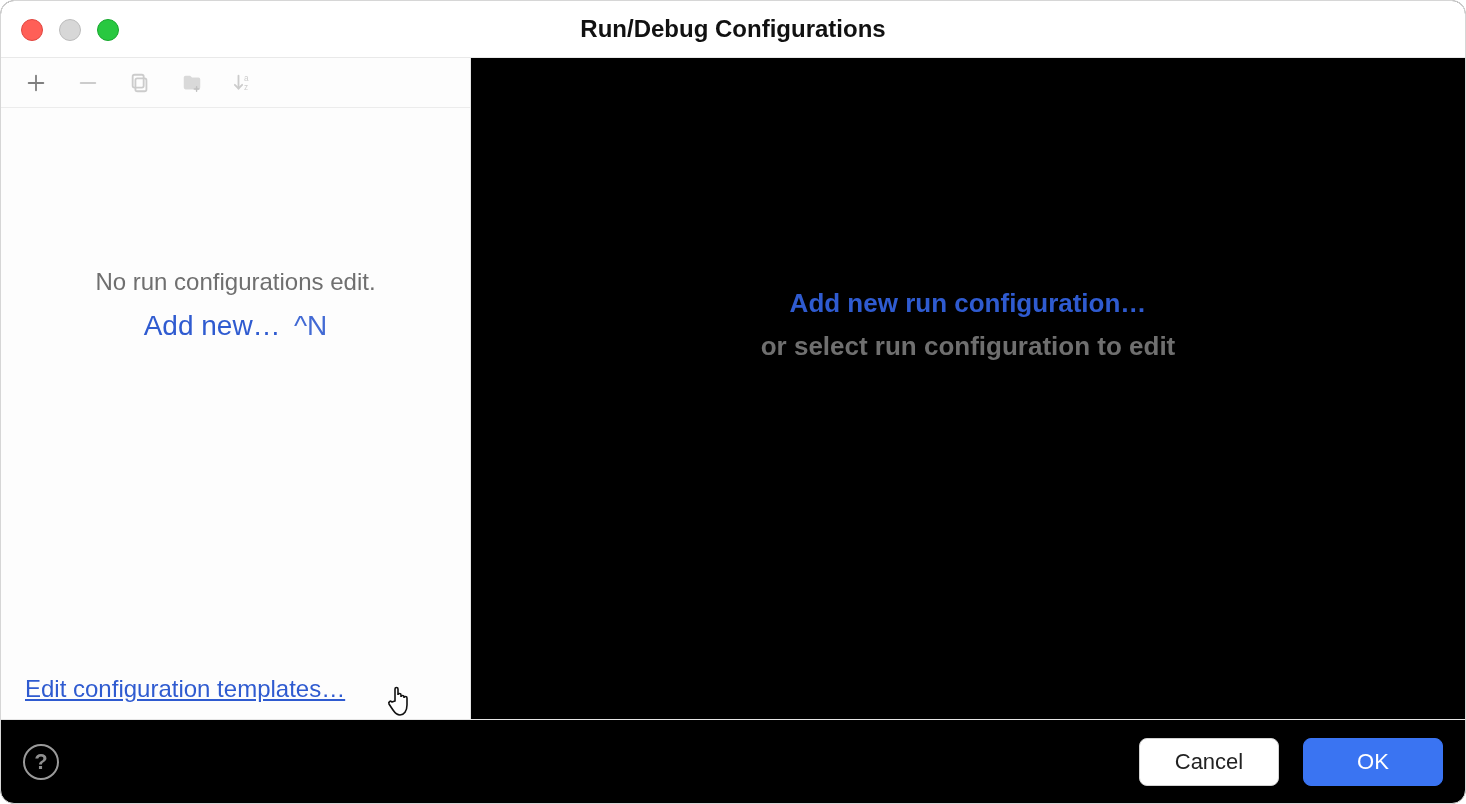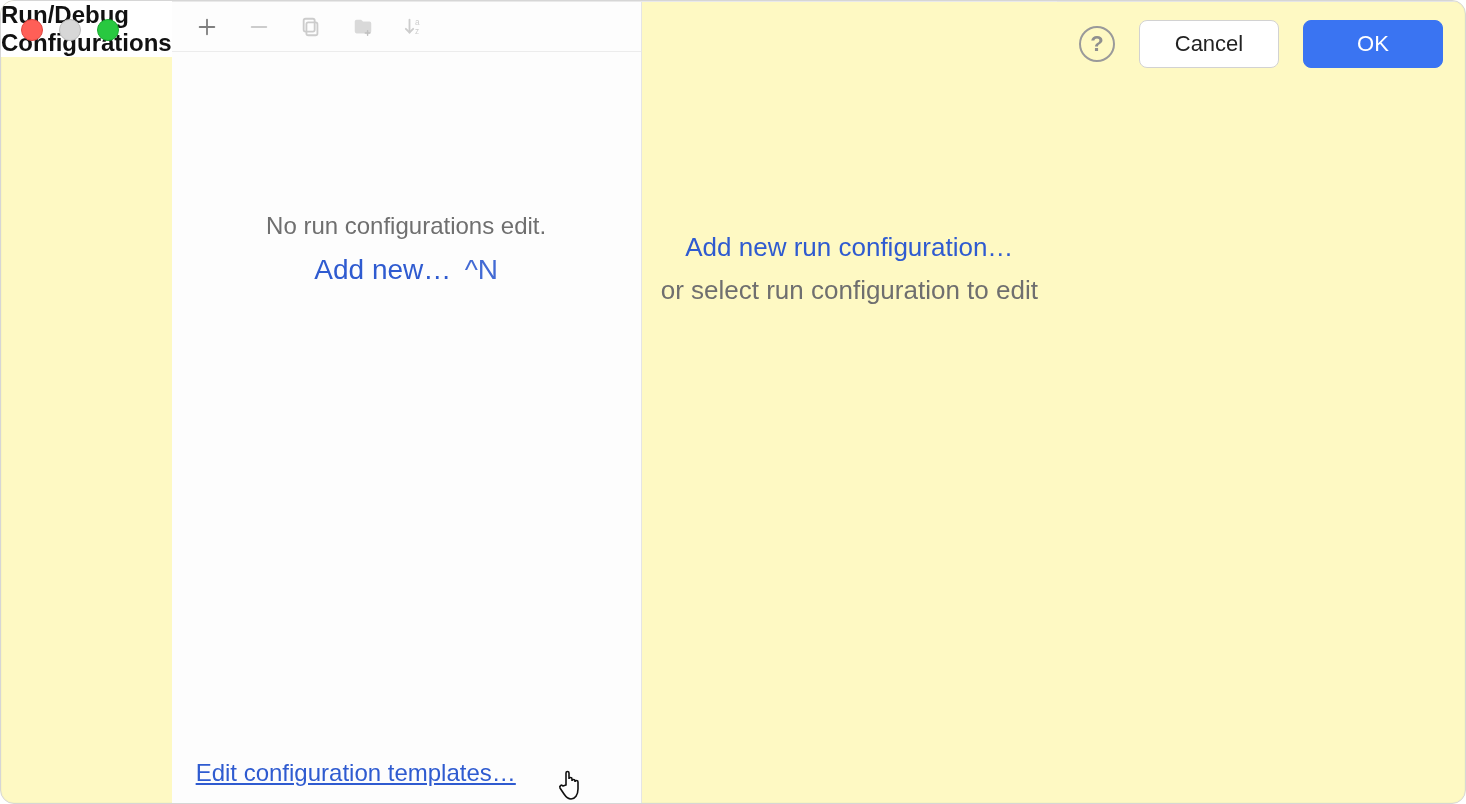--- a/index.html
+++ b/index.html
@@ -5,9 +5,9 @@
     * { box-sizing: border-box; margin: 0; padding: 0; }
     html, body { width: 1466px; height: 804px; font-family: -apple-system, "Helvetica Neue", Arial, sans-serif; background: #fff; color: #222; }
     .window {
-      width: 1466px; height: 804px; background: #fef9c3; border: 1px solid #d6d6d6;
+      width: 1466px; height: 804px; background: #000000; border: 1px solid #d6d6d6;
       border-radius: 14px; position: relative; overflow: hidden; box-shadow: 0 0 0 1px rgba(0,0,0,0.02) inset;
-      display: flex; flex-direction: row;
+      display: flex; flex-direction: column;
     }
     
     .titlebar {

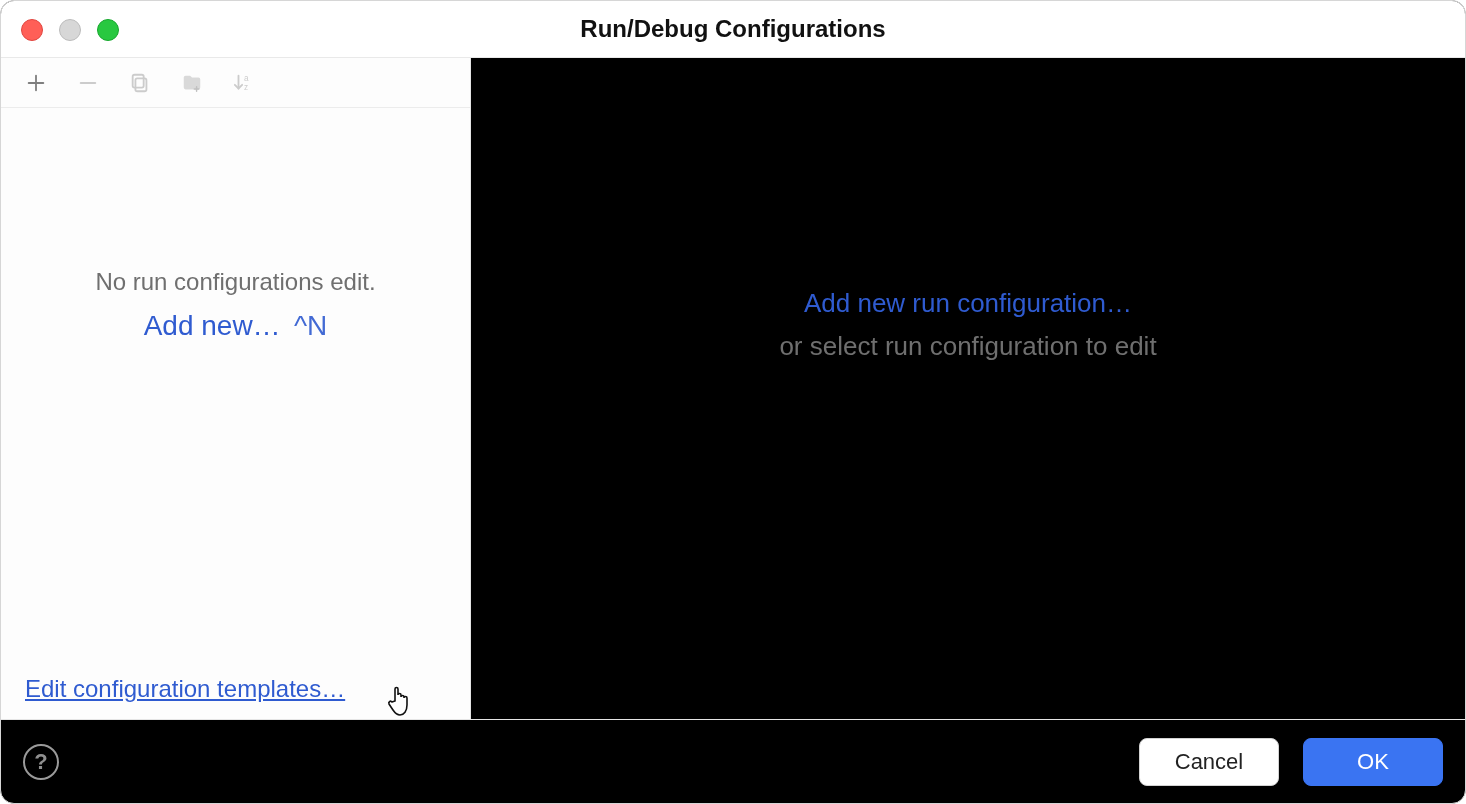--- a/index.html
+++ b/index.html
@@ -45,7 +45,7 @@
     .sidebar-bottom .link { text-decoration: underline; color: #2f5bd0; font-size: 24px; }
     .cursor { position: absolute; width: 32px; height: 40px; pointer-events: none; }
 
-    .content { flex: 1 1 auto; position: relative; }
+    .content { flex: 1 1 auto; position: relative; font-weight: bold; }
     .content-center { position: absolute; left: 0; right: 0; top: 230px; text-align: center; }
     .content-center .link { font-size: 26px; }
     .content-center .muted { font-size: 26px; margin-top: 12px; }

